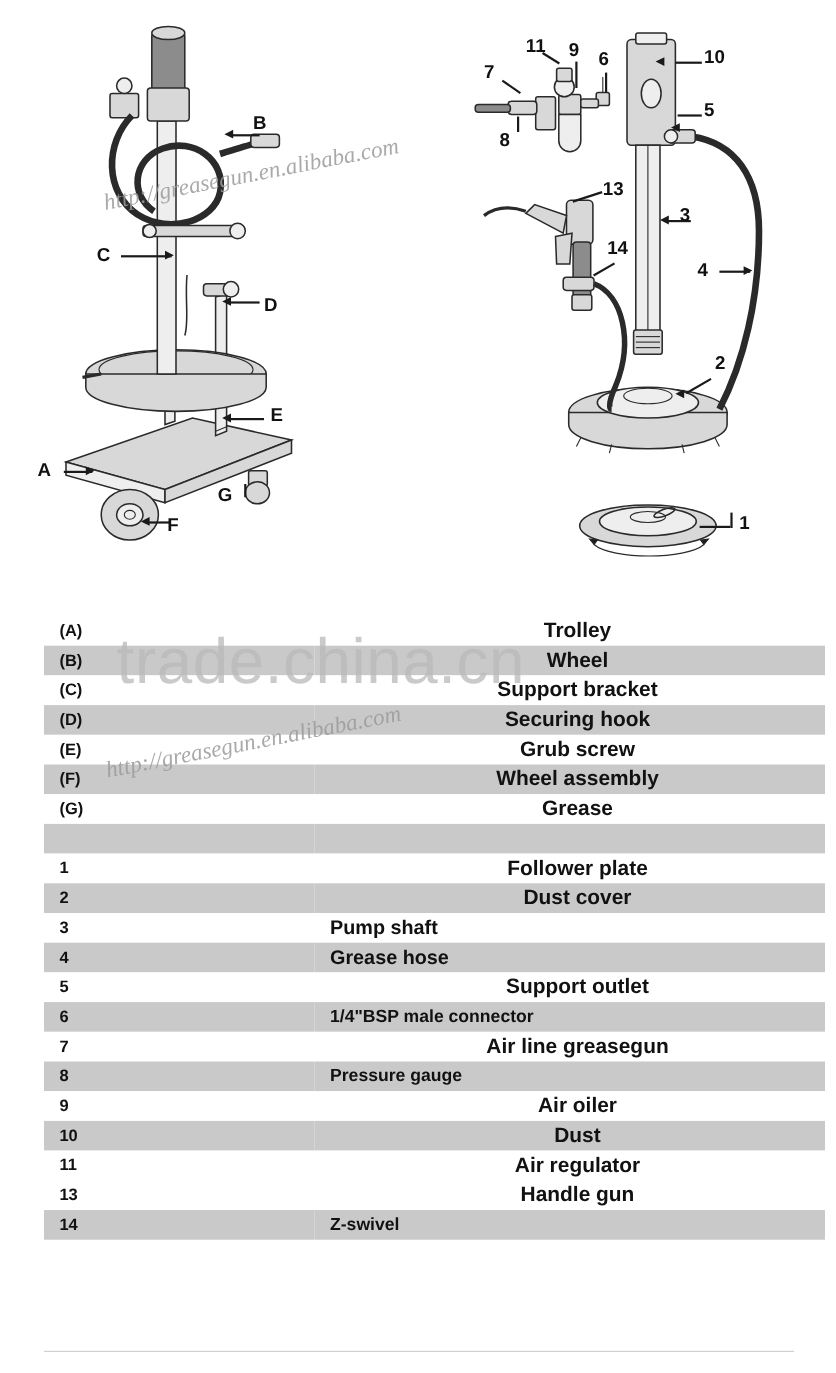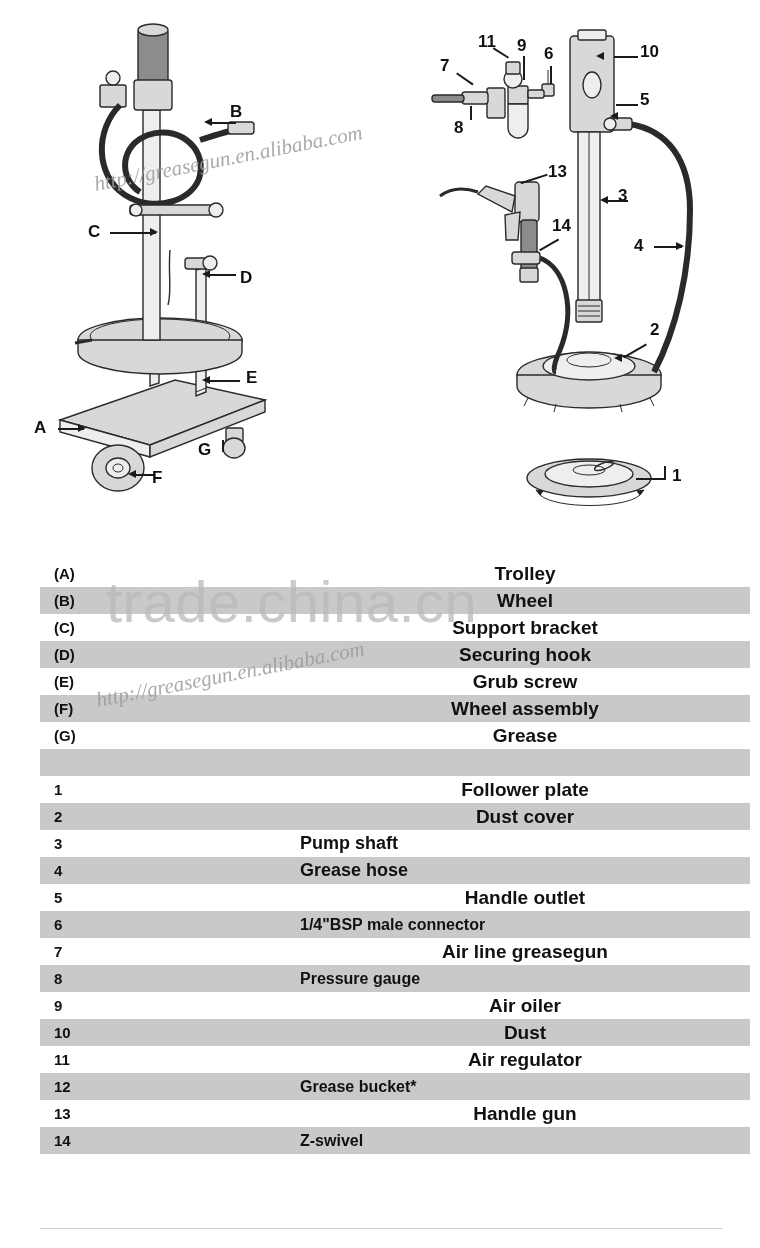--- a/index.html
+++ b/index.html
@@ -357,7 +357,7 @@
           </tr>
           <tr class="plain big">
             <td class="code">5</td>
-            <td class="desc">Handle outlet</td>
+            <td class="desc">Support outlet</td>
           </tr>
           <tr class="shade">
             <td class="code">6</td>

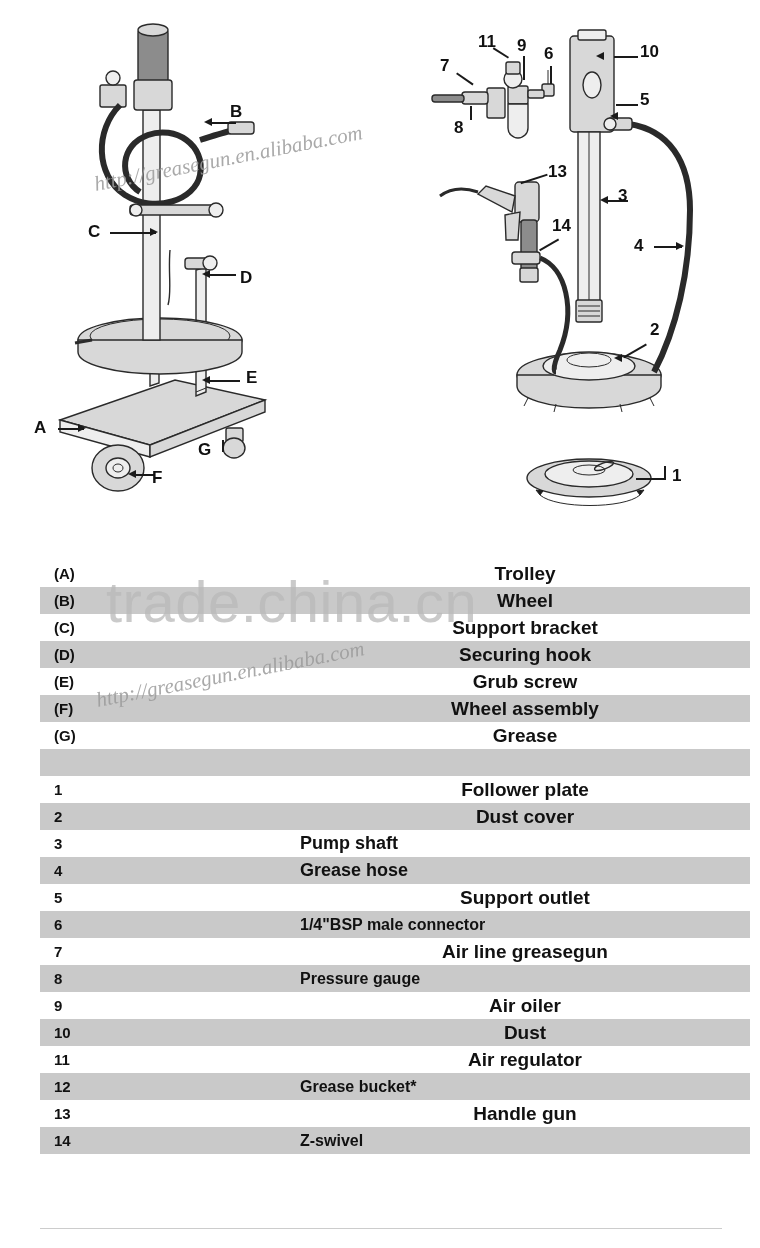--- a/index.html
+++ b/index.html
@@ -383,10 +383,6 @@
             <td class="code">11</td>
             <td class="desc">Air regulator</td>
           </tr>
-          <tr class="shade">
-            <td class="code">12</td>
-            <td class="desc">Grease bucket*</td>
-          </tr>
           <tr class="plain big">
             <td class="code">13</td>
             <td class="desc">Handle gun</td>

